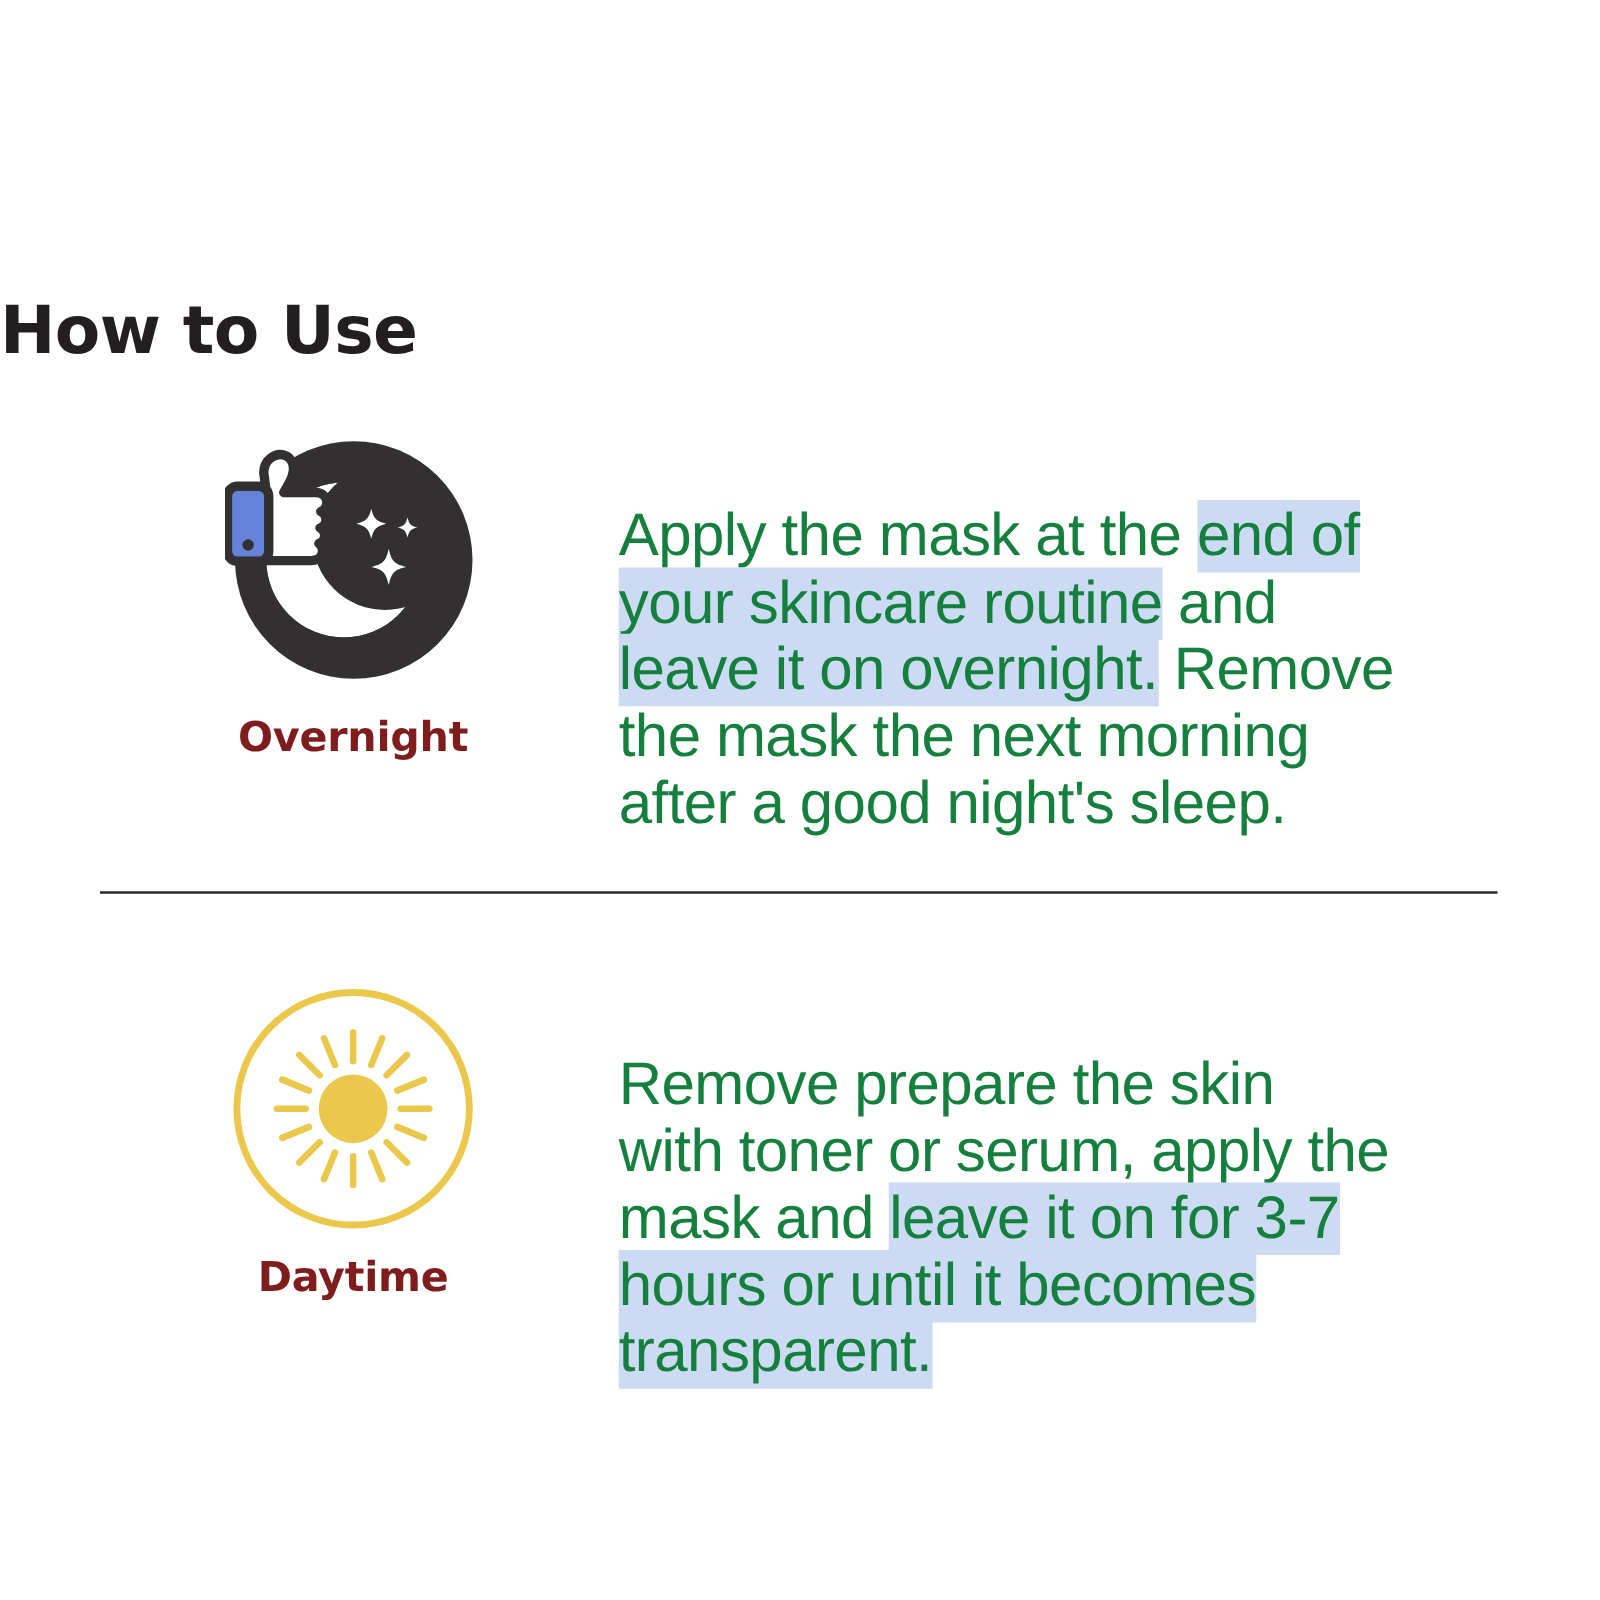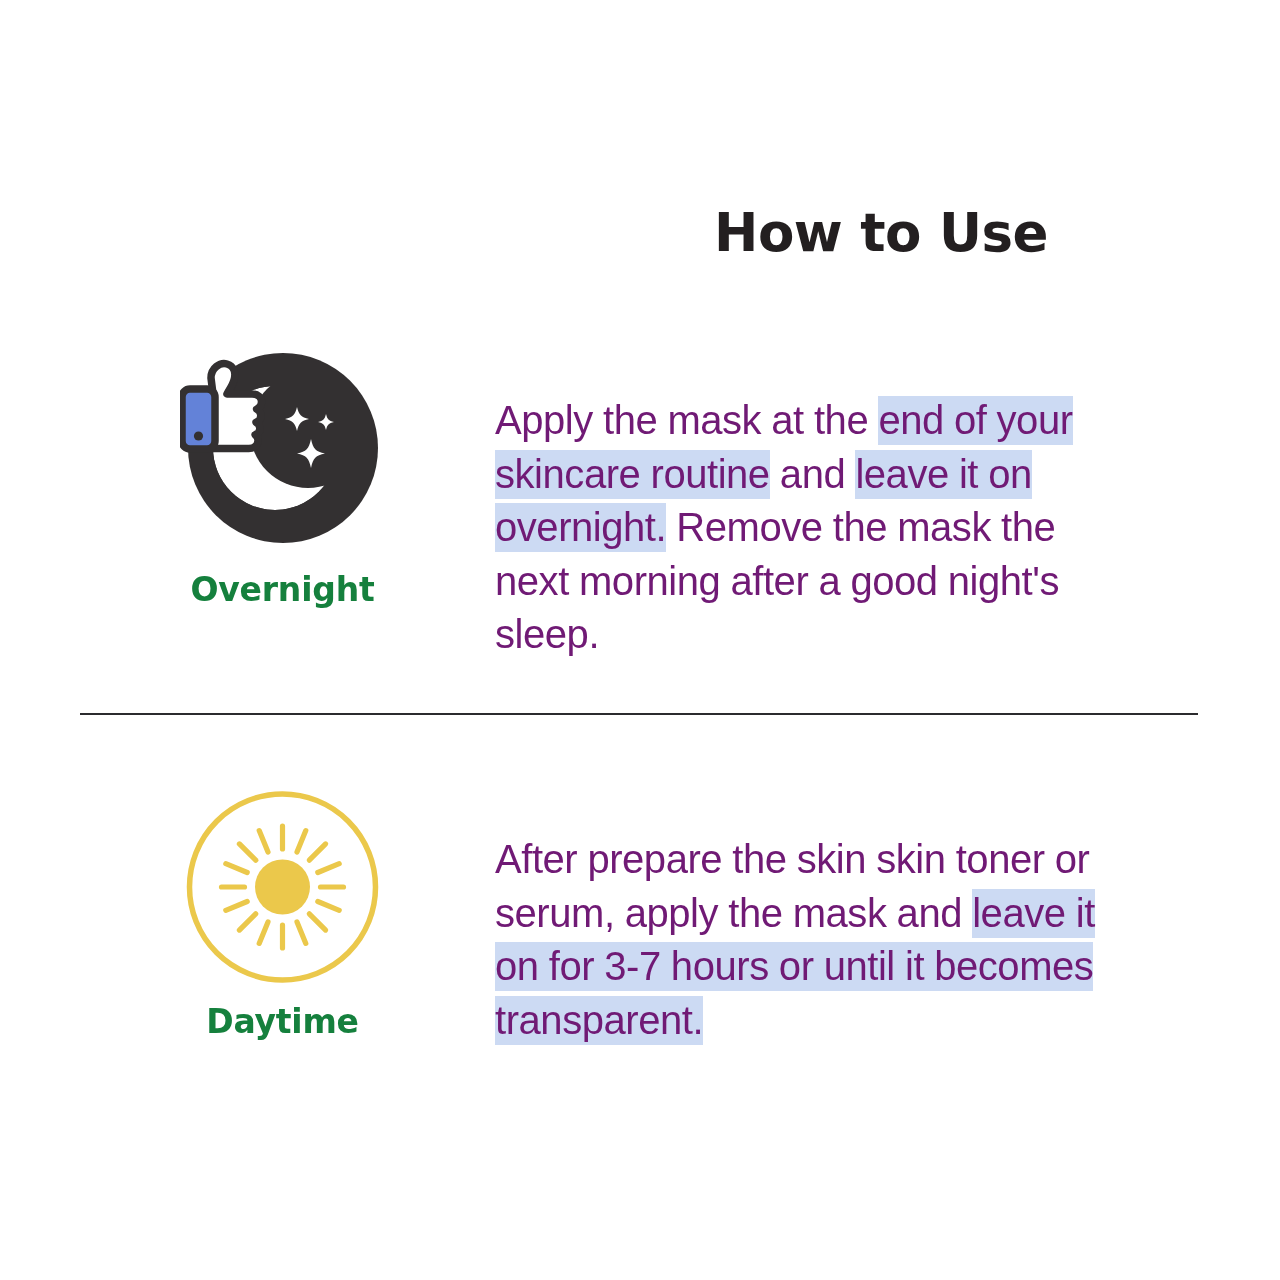--- a/index.html
+++ b/index.html
@@ -25,9 +25,9 @@
   .page-title {
     position: absolute;
     left: 0;
-    top: 168px;
+    top: 200px;
     width: 1048px;
-    text-align: right;
+    text-align: left;
     font-family: "DejaVu Sans", sans-serif;
     font-weight: 700;
     font-size: 53px;

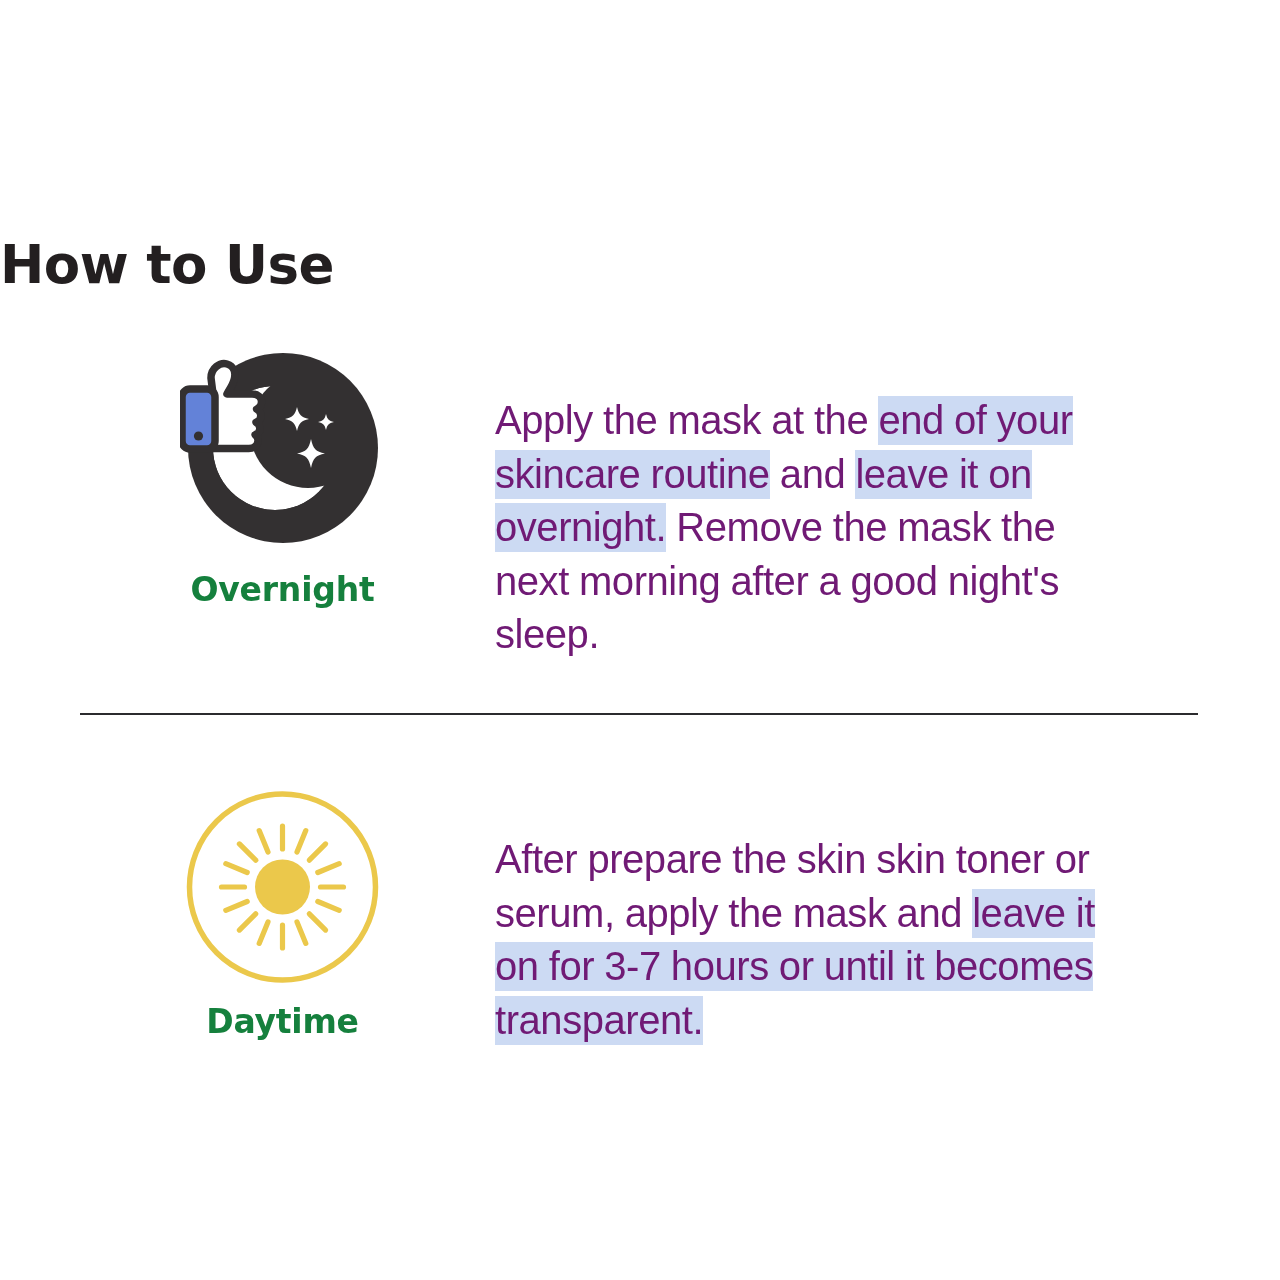--- a/index.html
+++ b/index.html
@@ -81,9 +81,9 @@
   }
   .body-text {
     font-family: "Liberation Sans", sans-serif;
-    font-size: 40px;
+    font-size: 48px;
     line-height: 53.5px;
-    color: #701a75;
+    color: #15803d;
     letter-spacing: -0.45px;
     word-spacing: -0.5px;
   }

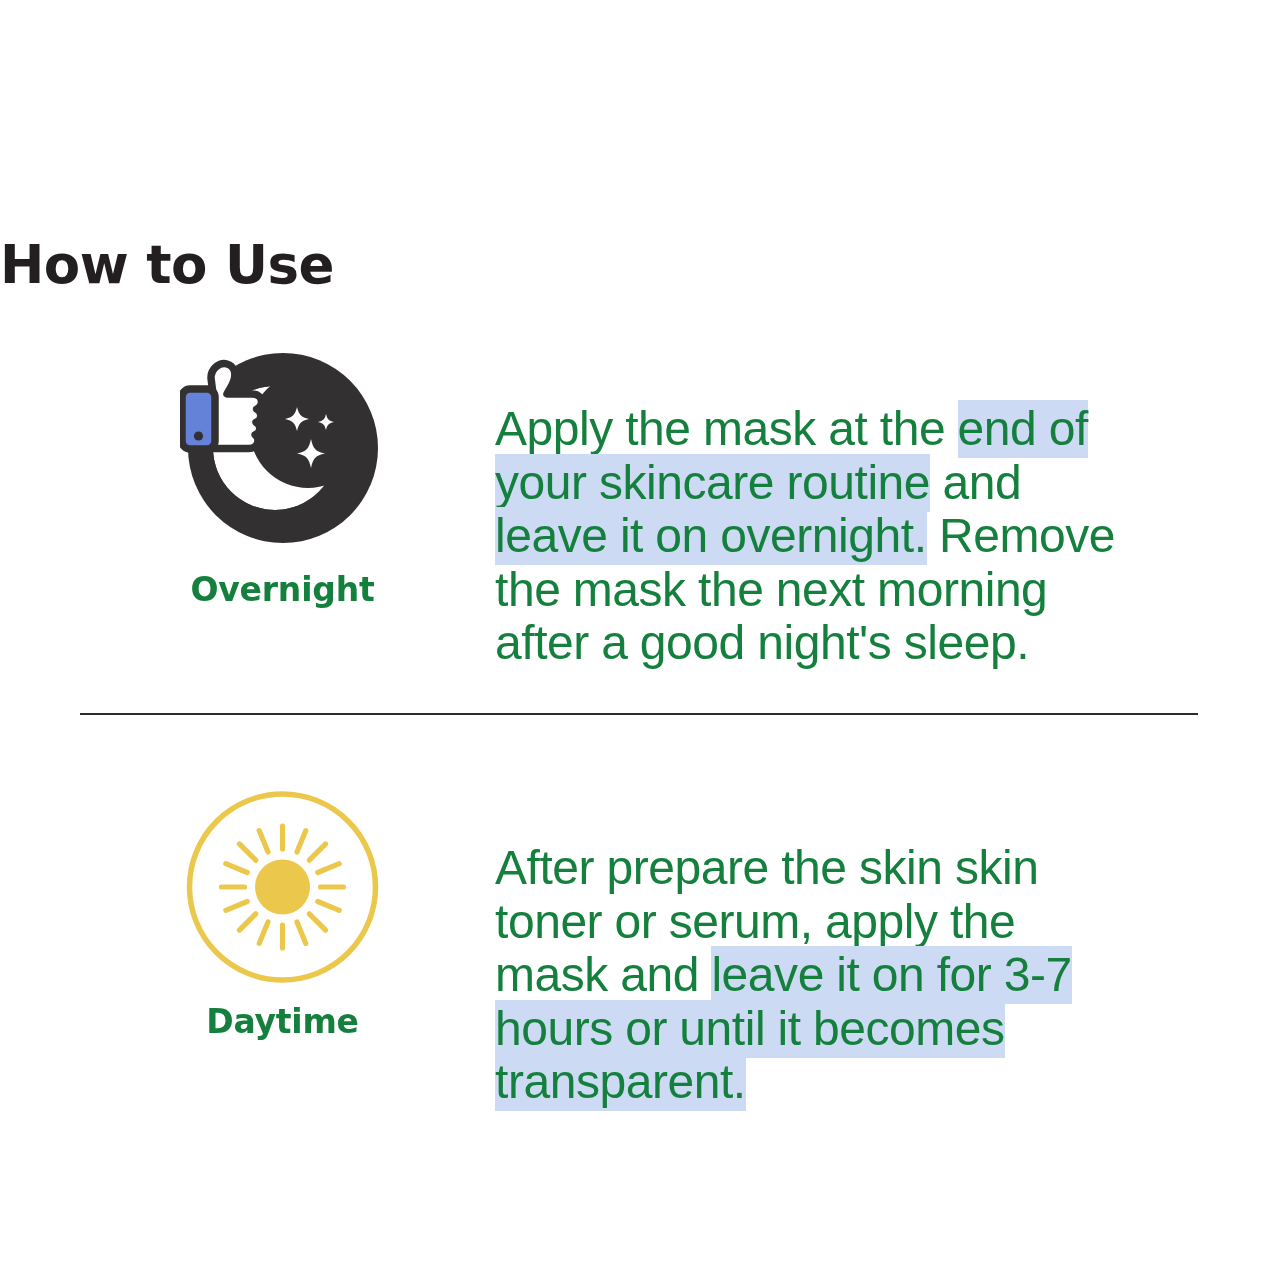--- a/index.html
+++ b/index.html
@@ -66,7 +66,7 @@
     font-weight: 700;
     font-size: 33px;
     letter-spacing: -0.2px;
-    color: #15803d;
+    color: #7f1d1d;
     margin-top: 16px;
   }
   #section-overnight .icon-label { margin-top: 26px; }

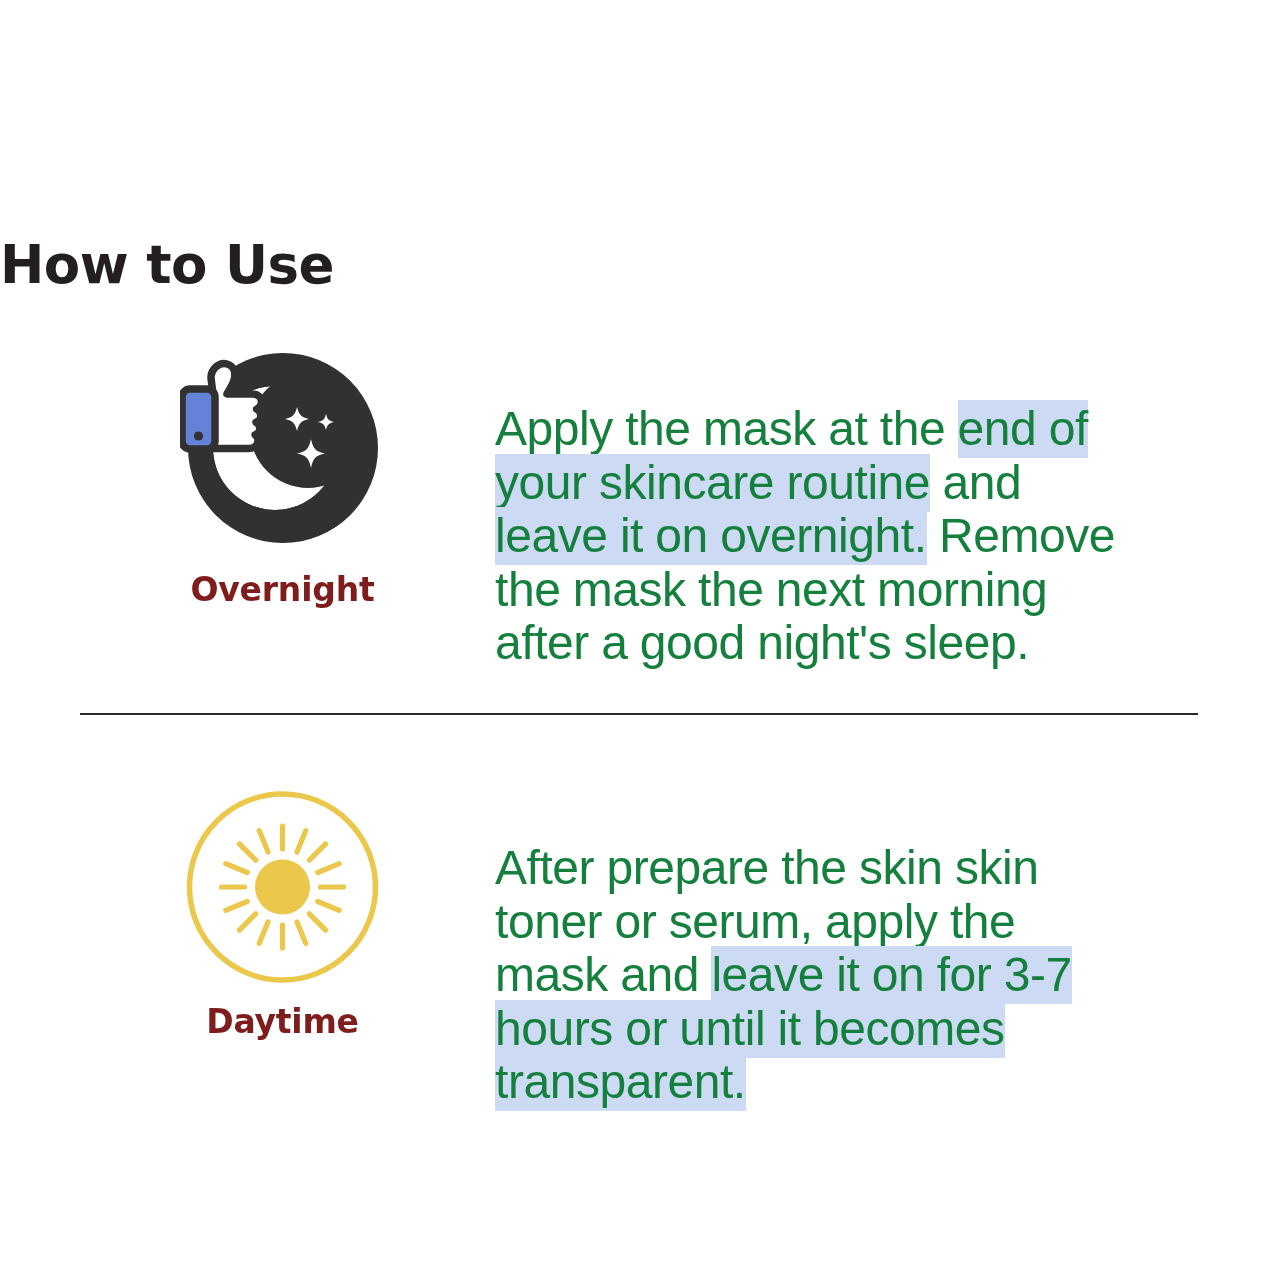--- a/index.html
+++ b/index.html
@@ -211,7 +211,7 @@
     </div>
 
     <div class="body-col">
-      <p class="body-text"><span>After prepare the skin skin toner or serum, apply the mask and </span><span class="hl">leave it on for 3-7 hours or until it becomes transparent.</span></p>
+      <p class="body-text"><span>Remove prepare the skin with toner or serum, apply the mask and </span><span class="hl">leave it on for 3-7 hours or until it becomes transparent.</span></p>
     </div>
 
   </div>

